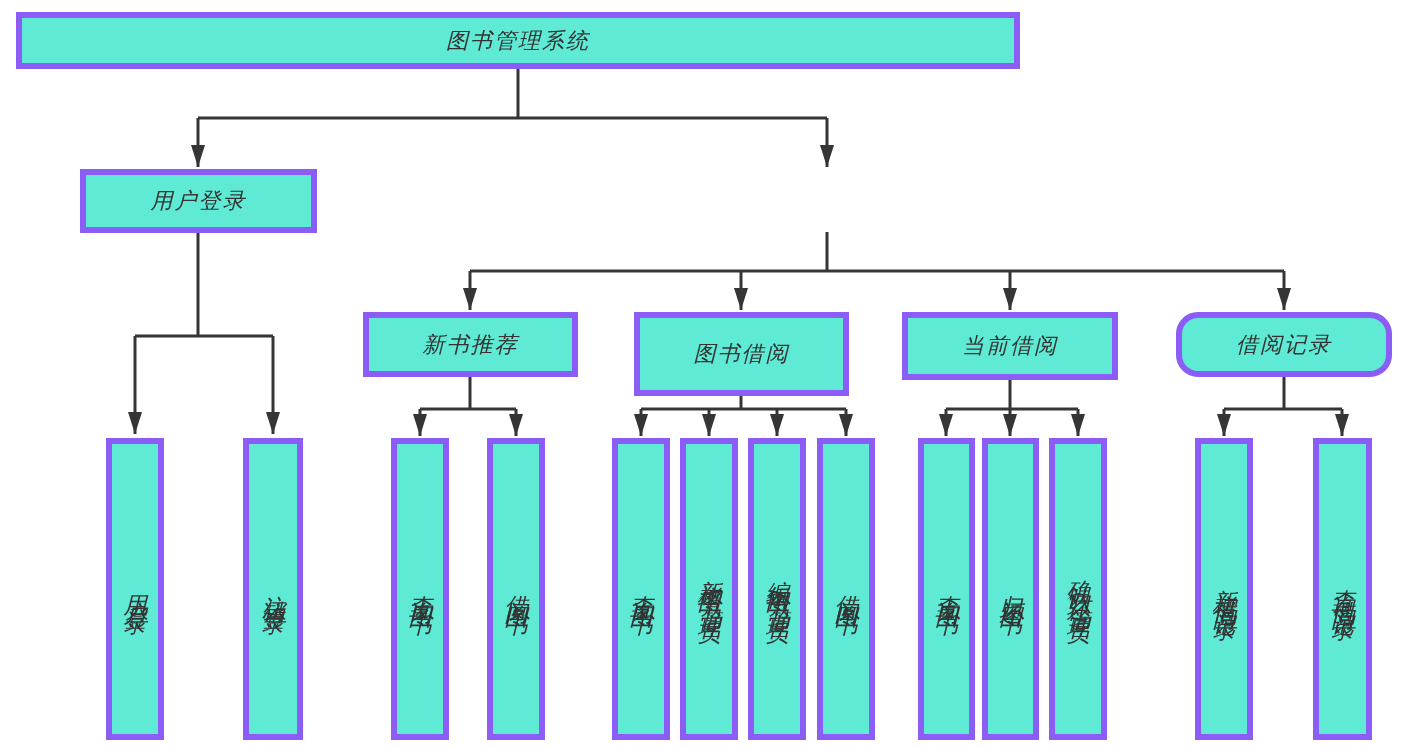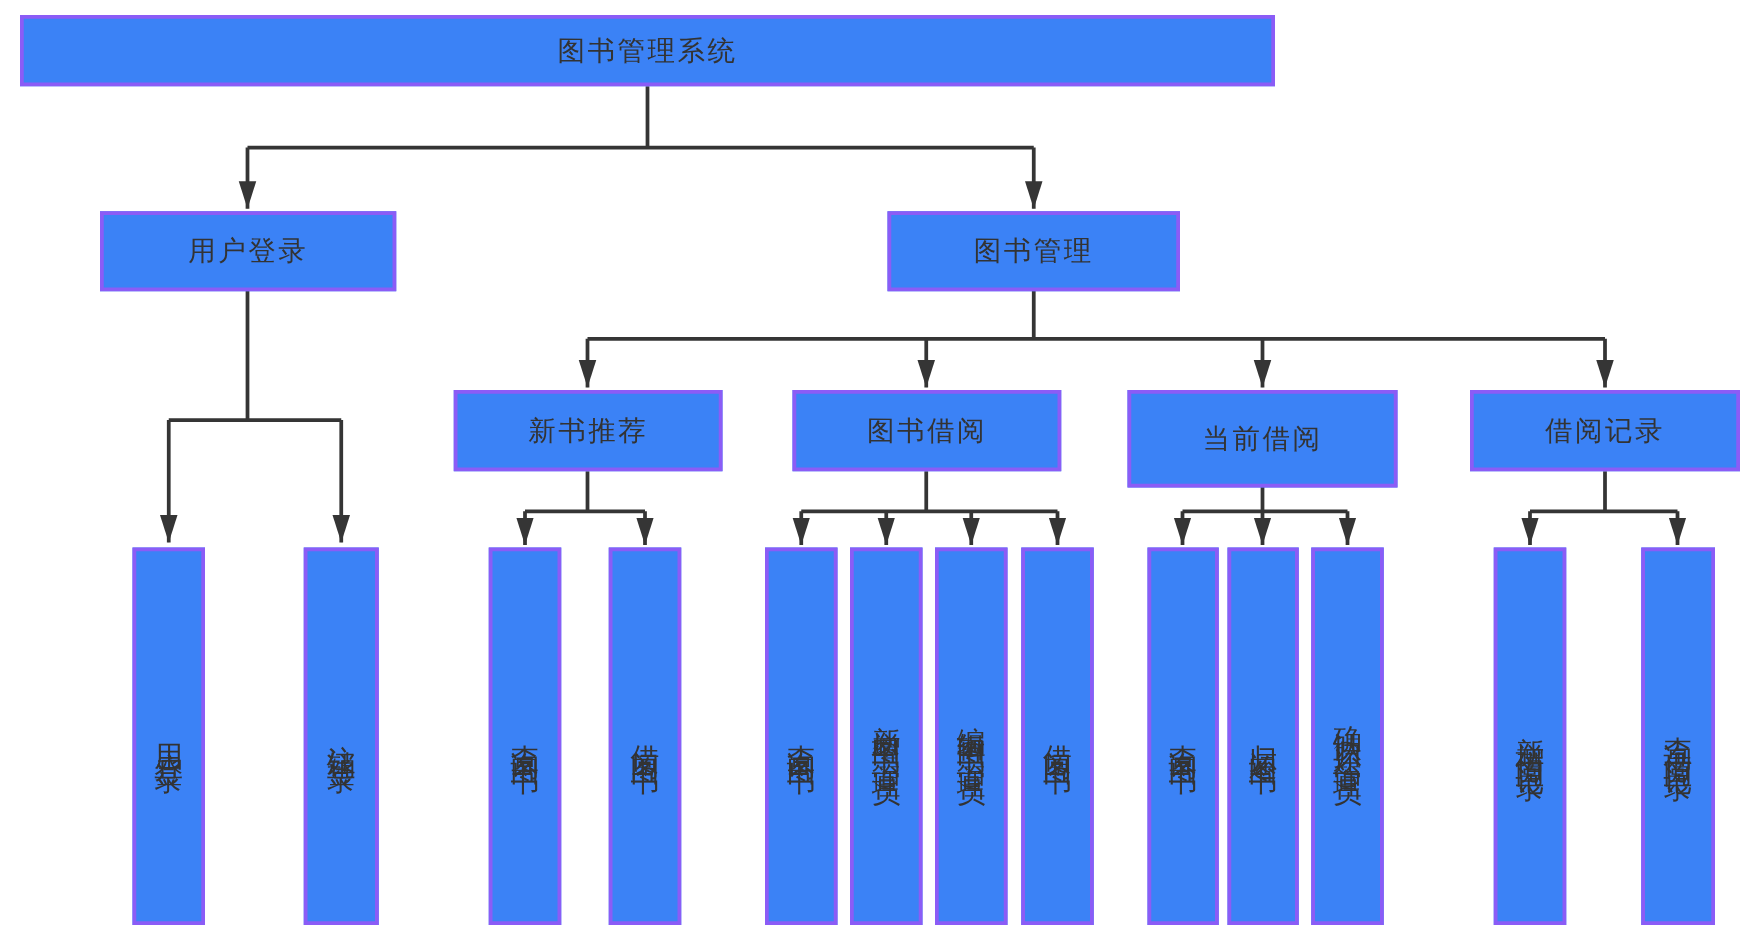--- a/index.html
+++ b/index.html
@@ -15,13 +15,14 @@
   .box{
     position:absolute;
     box-sizing:border-box;
-    background:#3b82f6;
-    border:3px solid #8b5cf6;
+    background:#5eead4;
+    border:6px solid #8b5cf6;
     color:#333333;
     display:flex;
     align-items:center;
     justify-content:center;
     z-index:2;
+    font-style:italic;
   }
   .hlabel{
     font-size:22px;

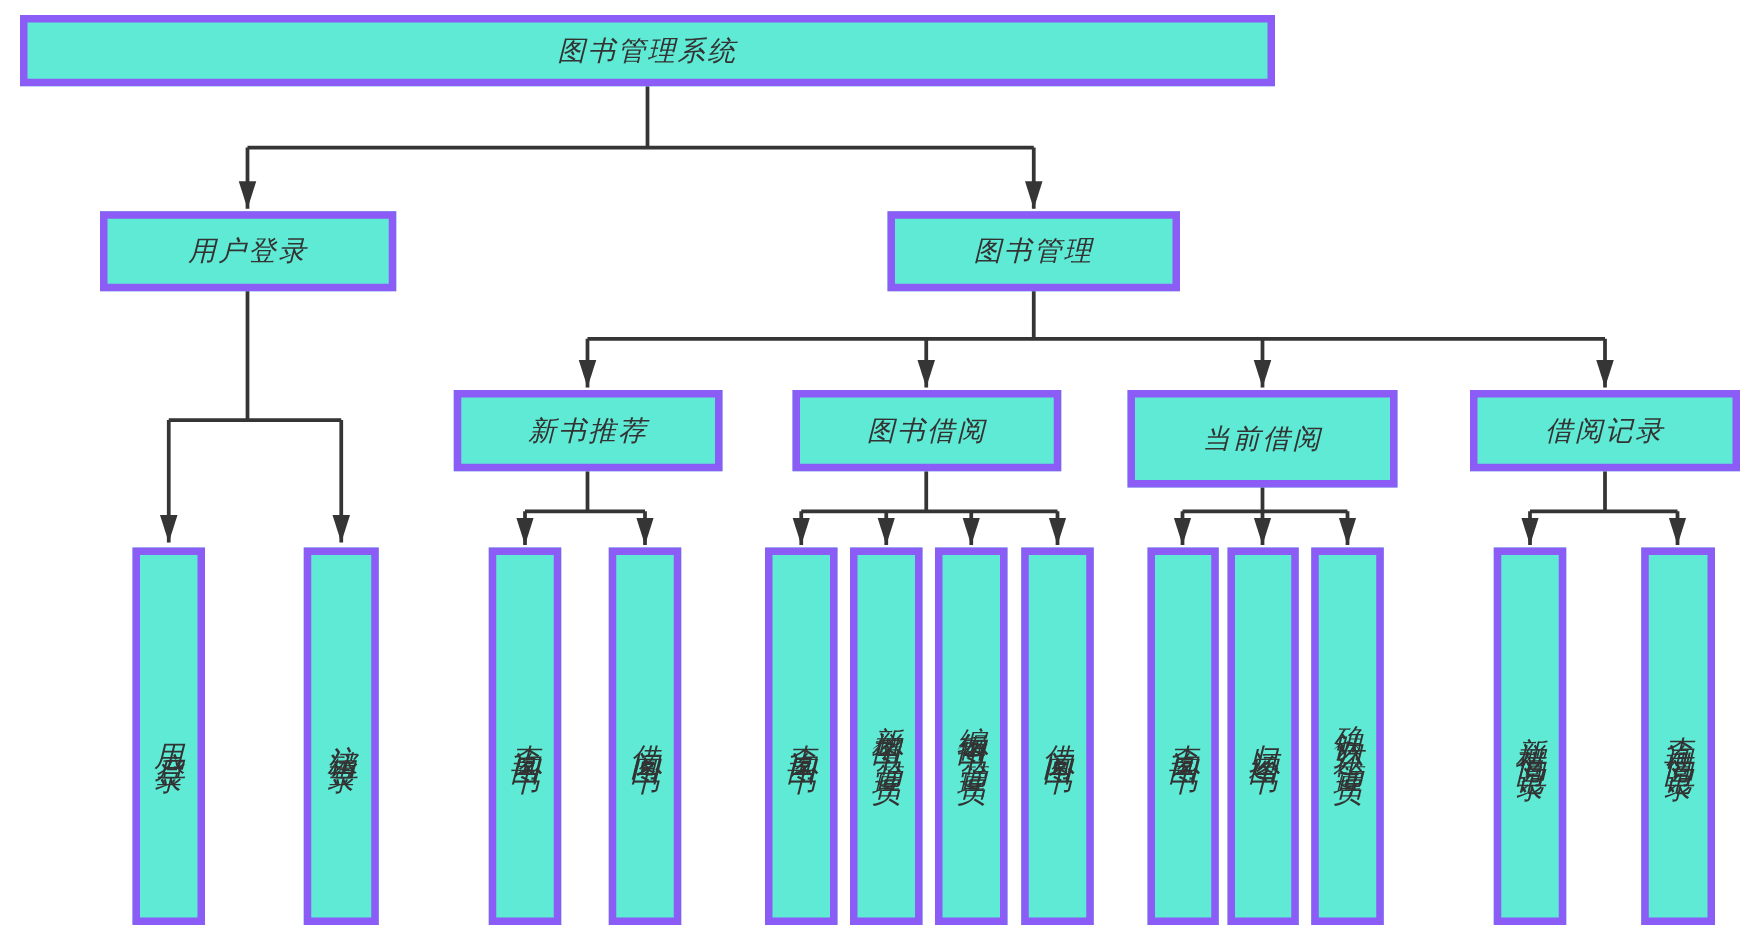--- a/index.html
+++ b/index.html
@@ -103,9 +103,6 @@
   <div class="box" style="left:80px;top:169px;width:237px;height:64px;">
     <span class="hlabel">用户登录</span>
   </div>
-  <div class="box" style="left:710px;top:169px;width:234px;height:64px;">
-    <span class="hlabel">图书管理</span>
-  </div>
 
   <div class="box" style="left:363px;top:312px;width:215px;height:65px;text-align:right;">
     <span class="hlabel">新书推荐</span>

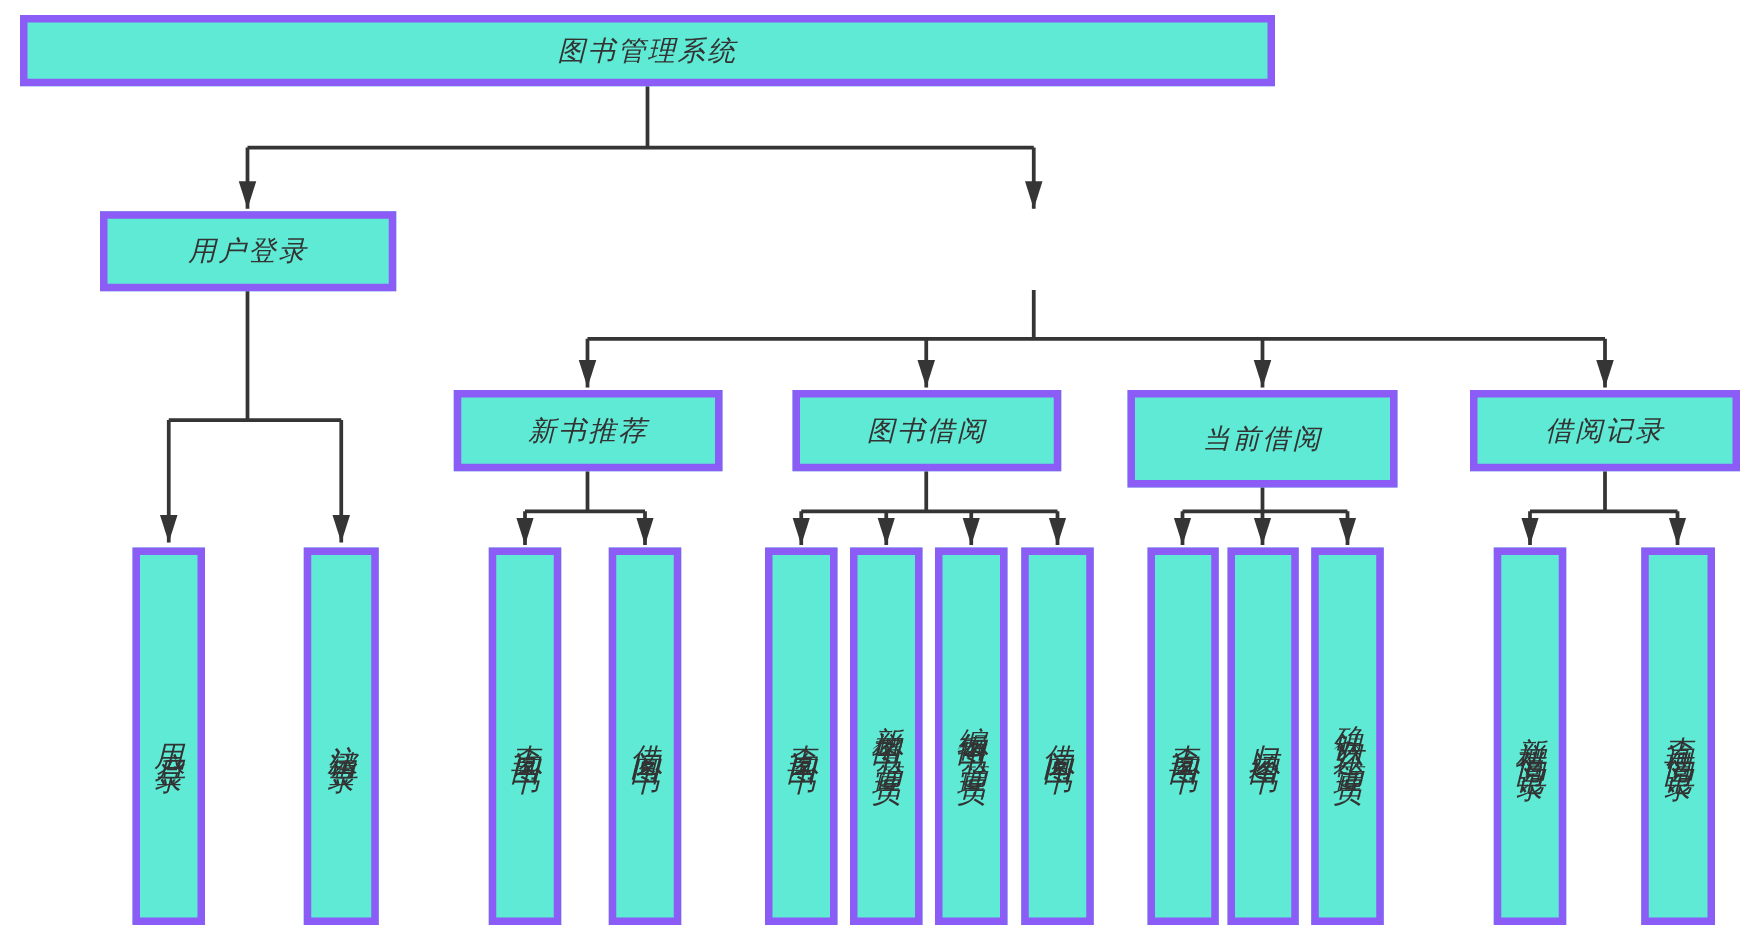--- a/index.html
+++ b/index.html
@@ -107,7 +107,7 @@
   <div class="box" style="left:363px;top:312px;width:215px;height:65px;text-align:right;">
     <span class="hlabel">新书推荐</span>
   </div>
-  <div class="box" style="left:634px;top:312px;width:215px;height:65px;">
+  <div class="box" style="left:634px;top:312px;width:215px;height:84px;">
     <span class="hlabel">图书借阅</span>
   </div>
   <div class="box" style="left:902px;top:312px;width:216px;height:78px;">

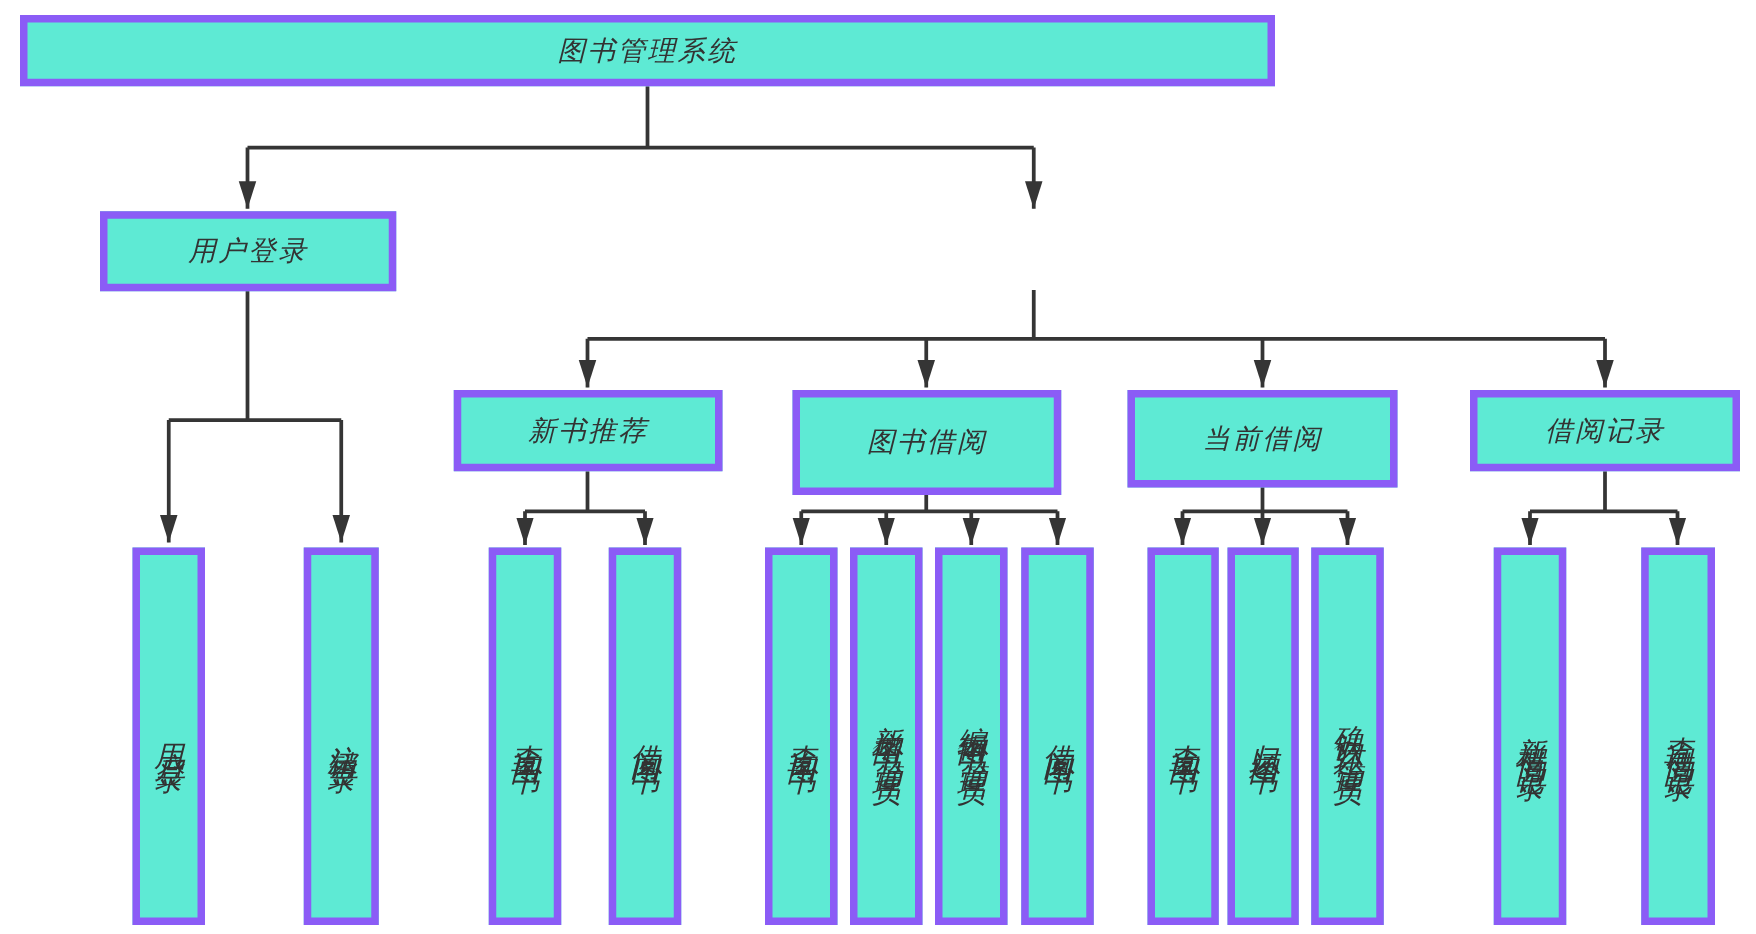--- a/index.html
+++ b/index.html
@@ -110,7 +110,7 @@
   <div class="box" style="left:634px;top:312px;width:215px;height:84px;">
     <span class="hlabel">图书借阅</span>
   </div>
-  <div class="box" style="left:902px;top:312px;width:216px;height:78px;">
+  <div class="box" style="left:902px;top:312px;width:216px;height:68px;">
     <span class="hlabel">当前借阅</span>
   </div>
   <div class="box" style="left:1176px;top:312px;width:216px;height:65px;">

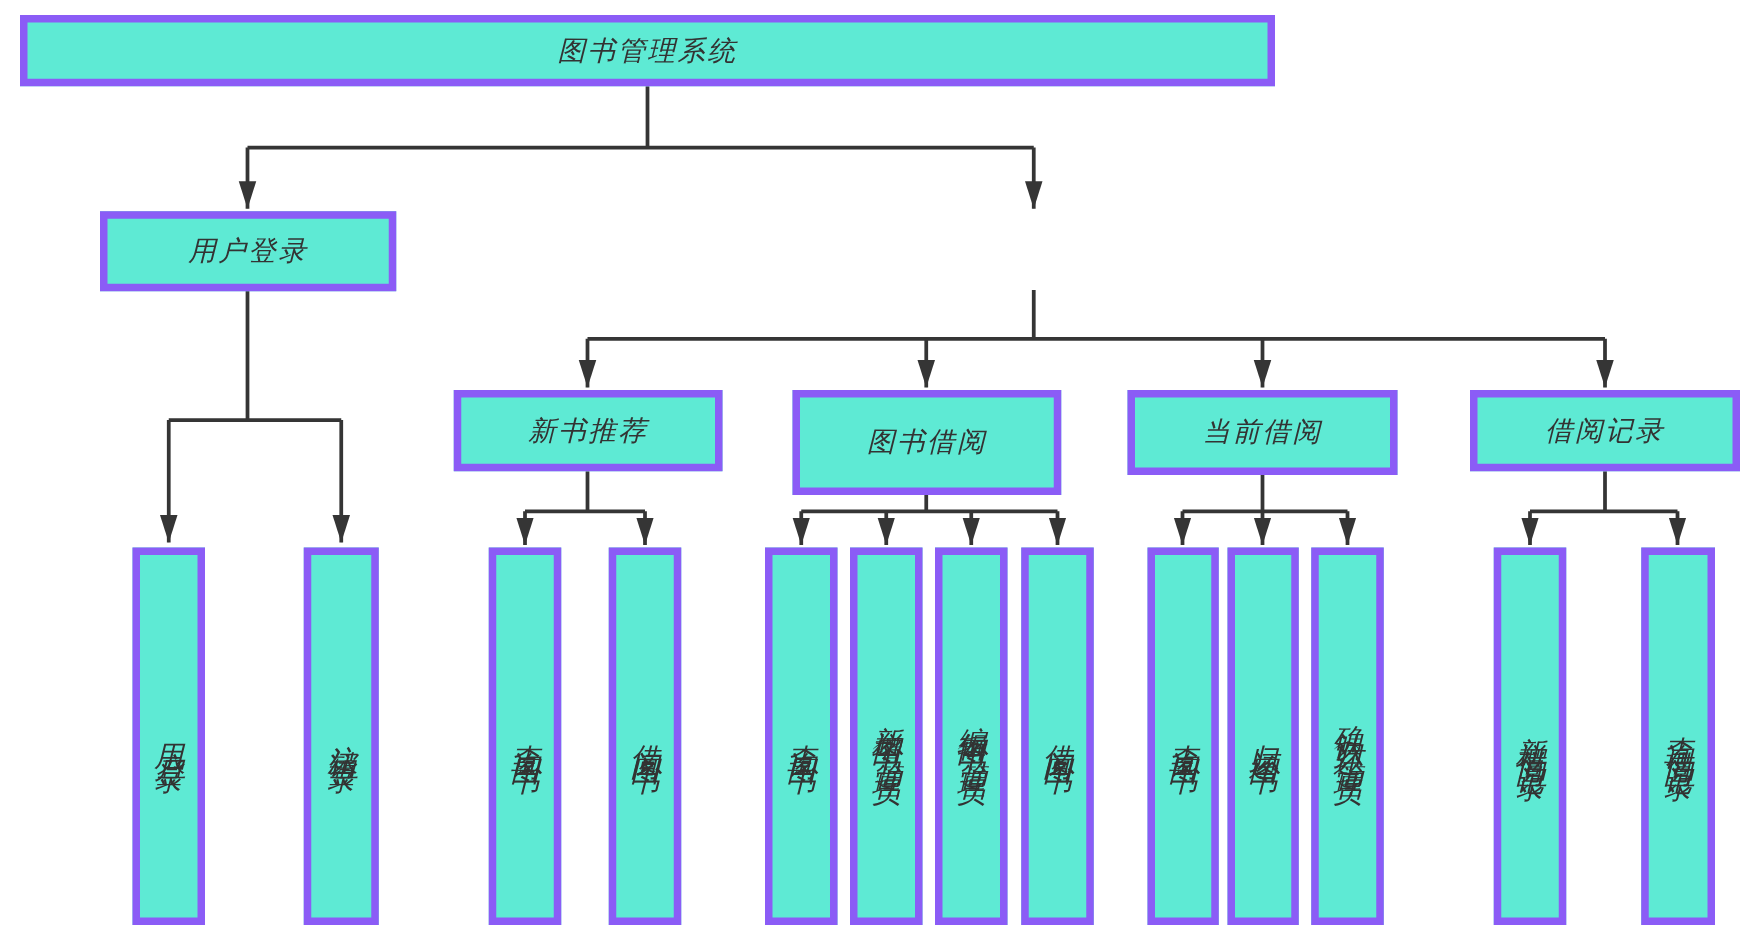--- a/index.html
+++ b/index.html
@@ -113,7 +113,7 @@
   <div class="box" style="left:902px;top:312px;width:216px;height:68px;">
     <span class="hlabel">当前借阅</span>
   </div>
-  <div class="box" style="left:1176px;top:312px;width:216px;height:65px;">
+  <div class="box" style="left:1176px;top:312px;width:216px;height:65px;border-radius:22px;">
     <span class="hlabel">借阅记录</span>
   </div>
 

